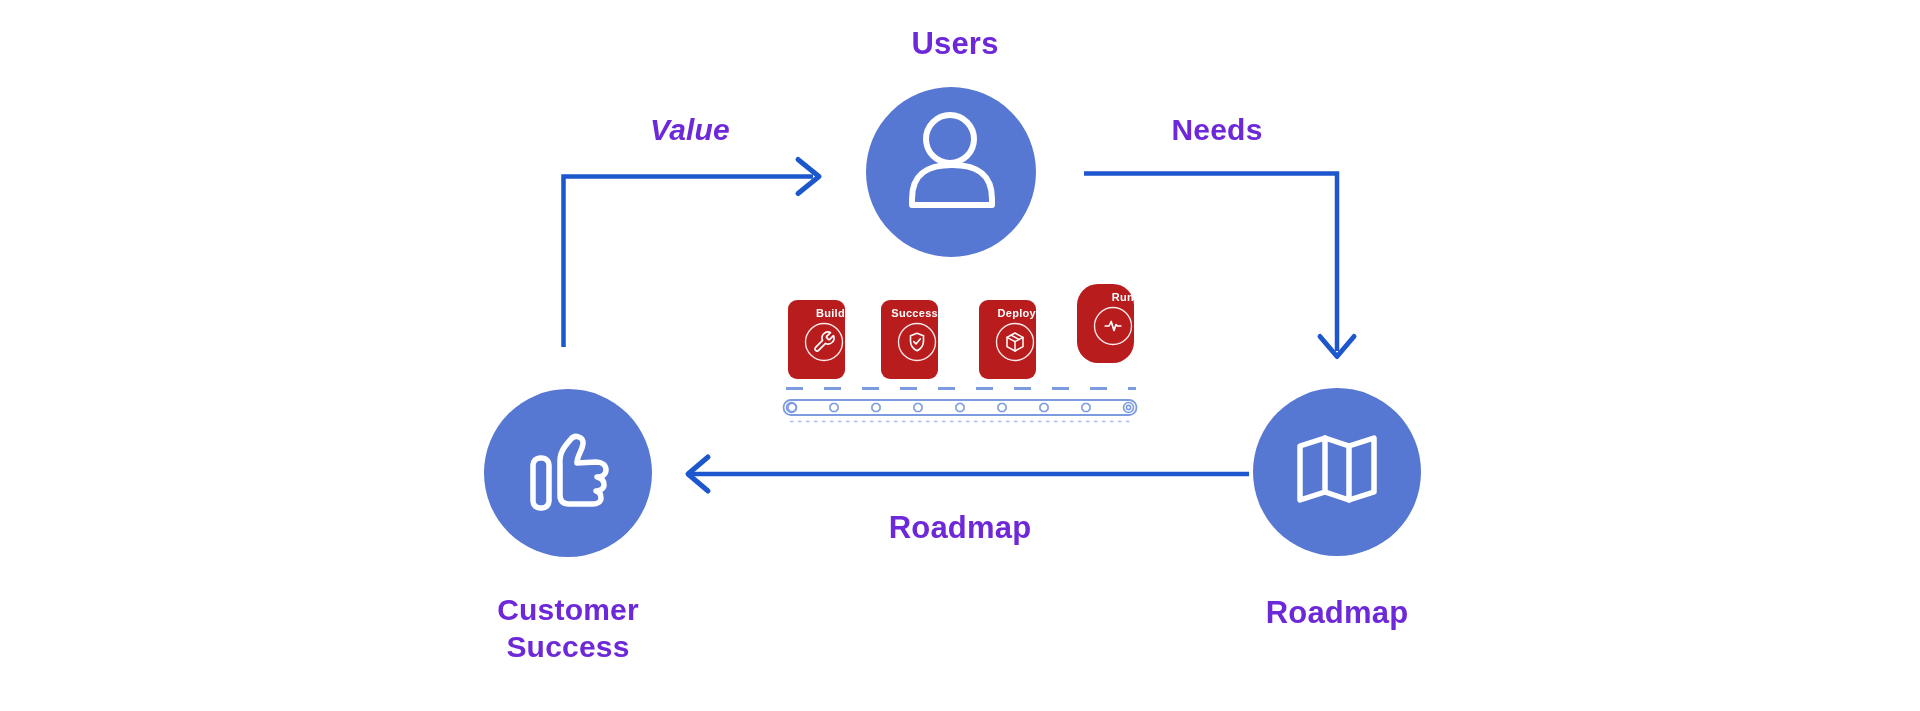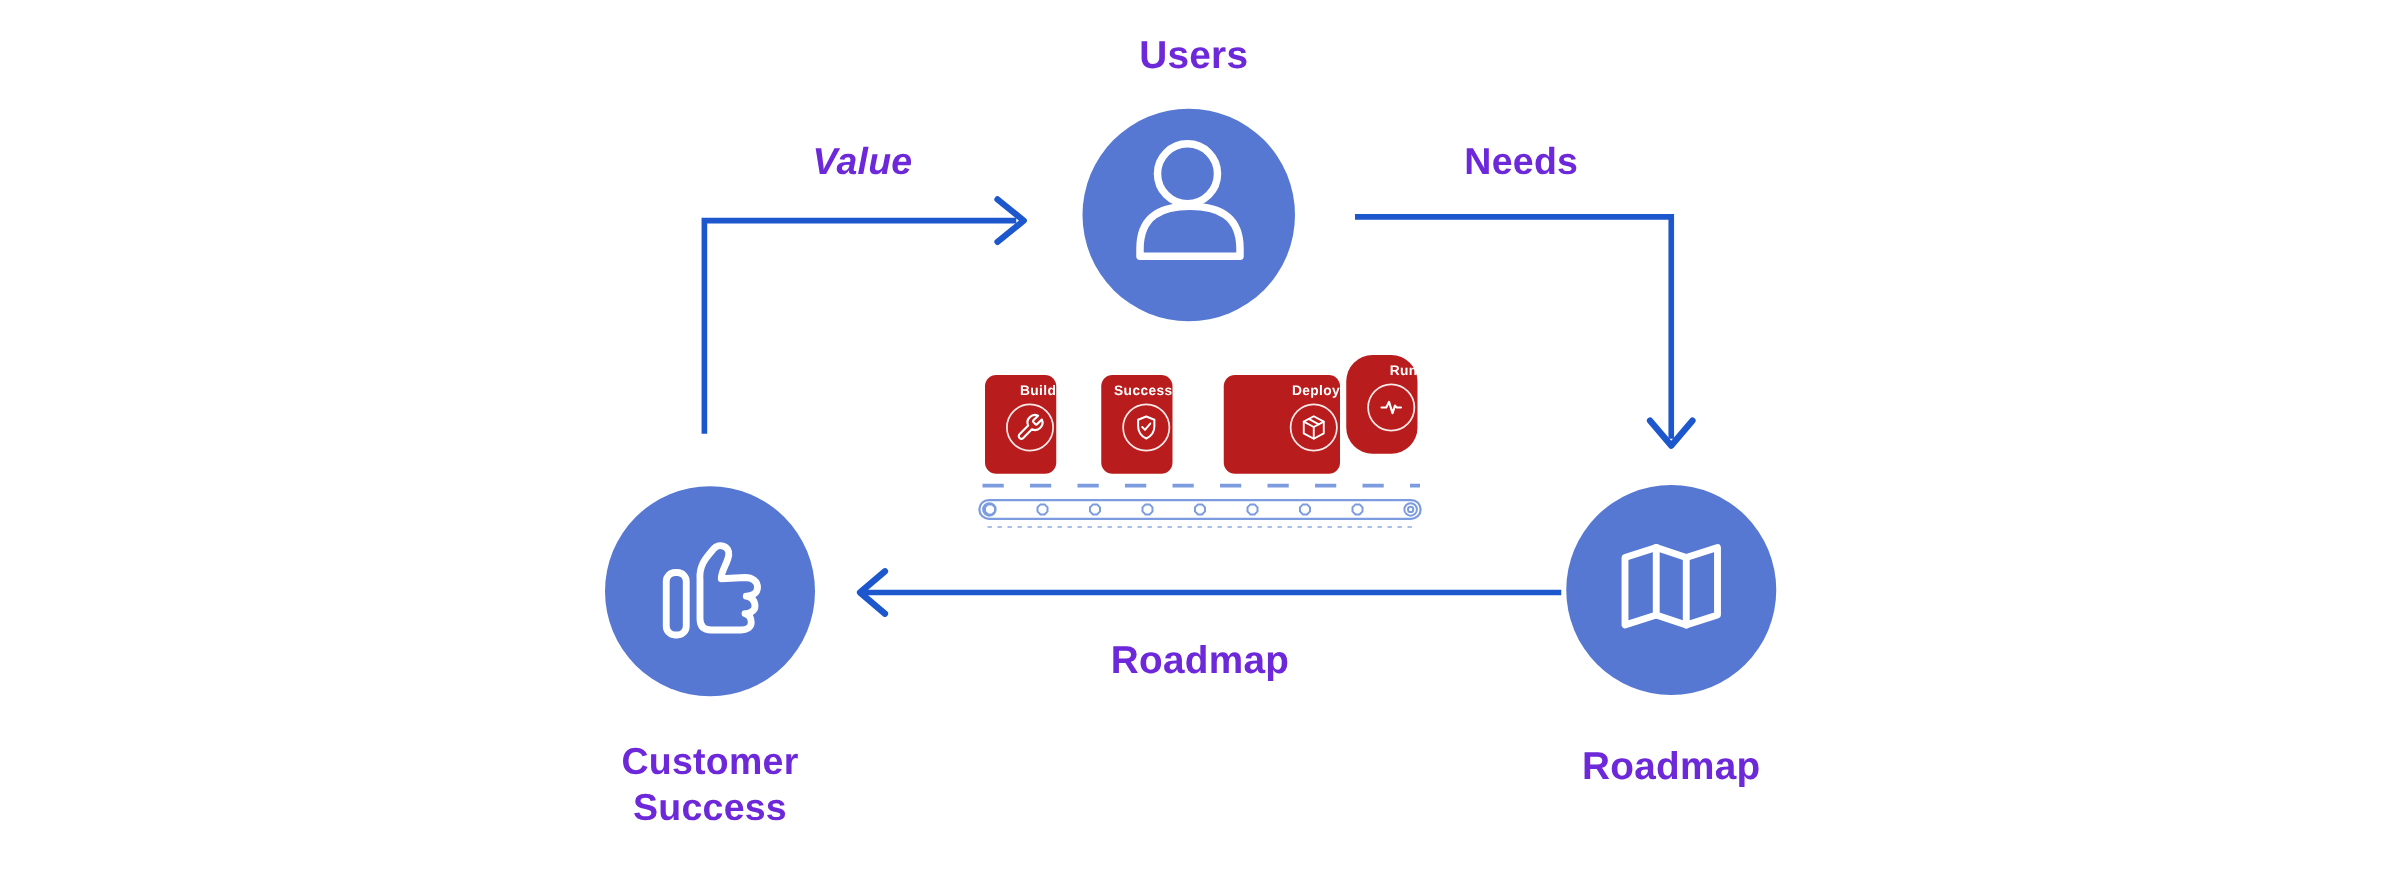--- a/index.html
+++ b/index.html
@@ -115,7 +115,7 @@
     </svg>
   </div>
 
-  <div class="card" style="left:979px;top:300px;padding-left:36px;">
+  <div class="card" style="left:979px;top:300px;">
     <div class="card-label">Deploy</div>
     <svg class="card-icon" width="42" height="42" viewBox="0 0 42 42">
       <circle class="ring" cx="21" cy="21" r="18.5"></circle>

